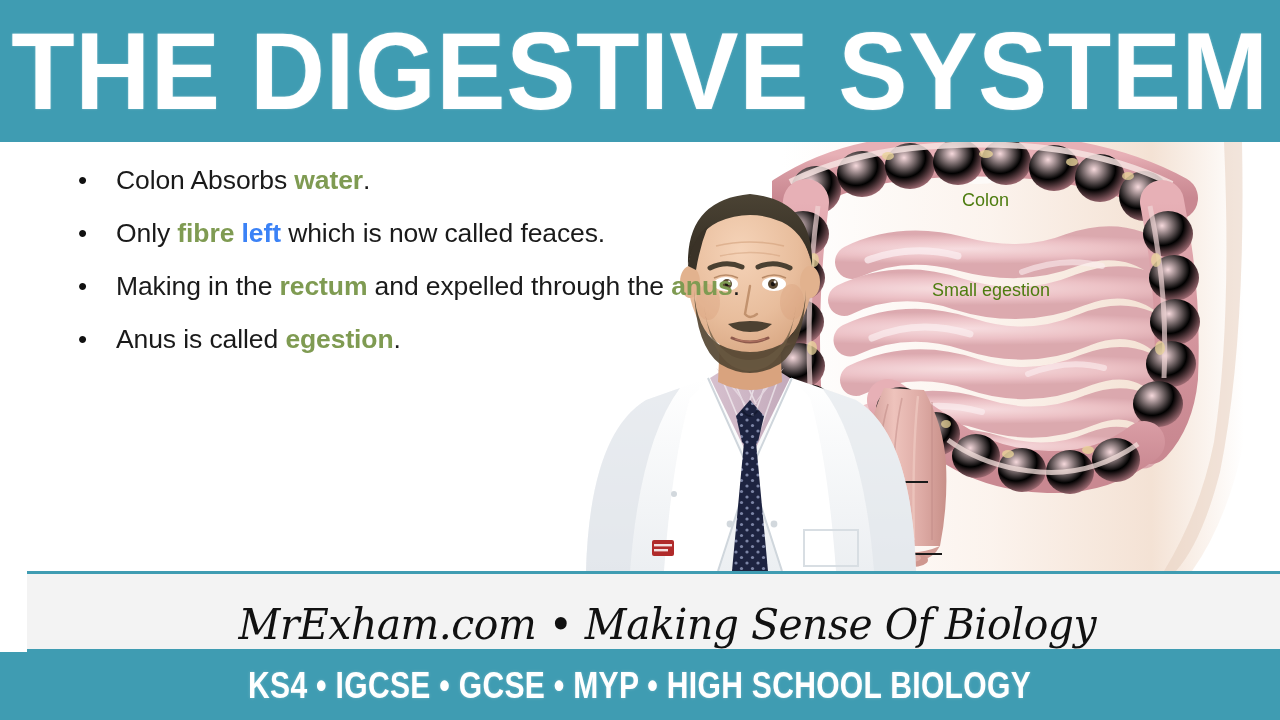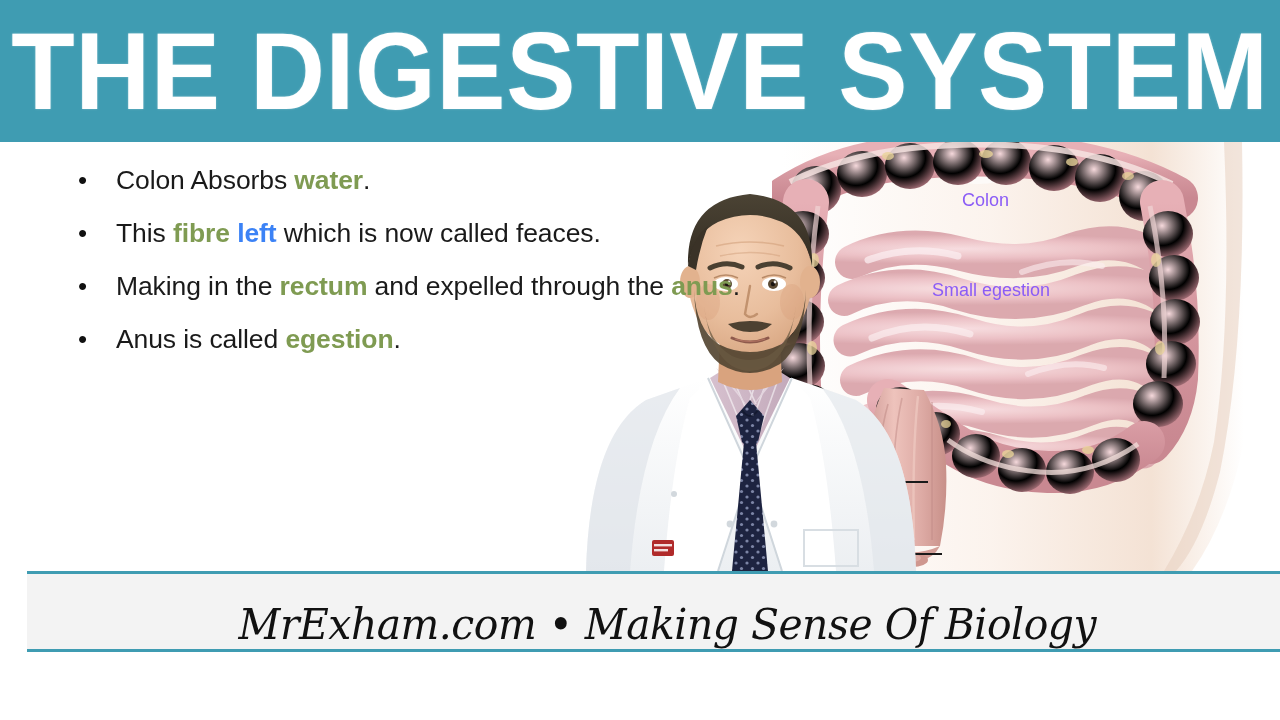--- a/index.html
+++ b/index.html
@@ -105,7 +105,7 @@
   #diagram svg { display: block; }
   .diagram-label {
     position: absolute;
-    color: #8b5cf6;
+    color: #4d7c0f;
     font-family: "Liberation Sans", sans-serif;
     font-size: 18px;
     white-space: nowrap;

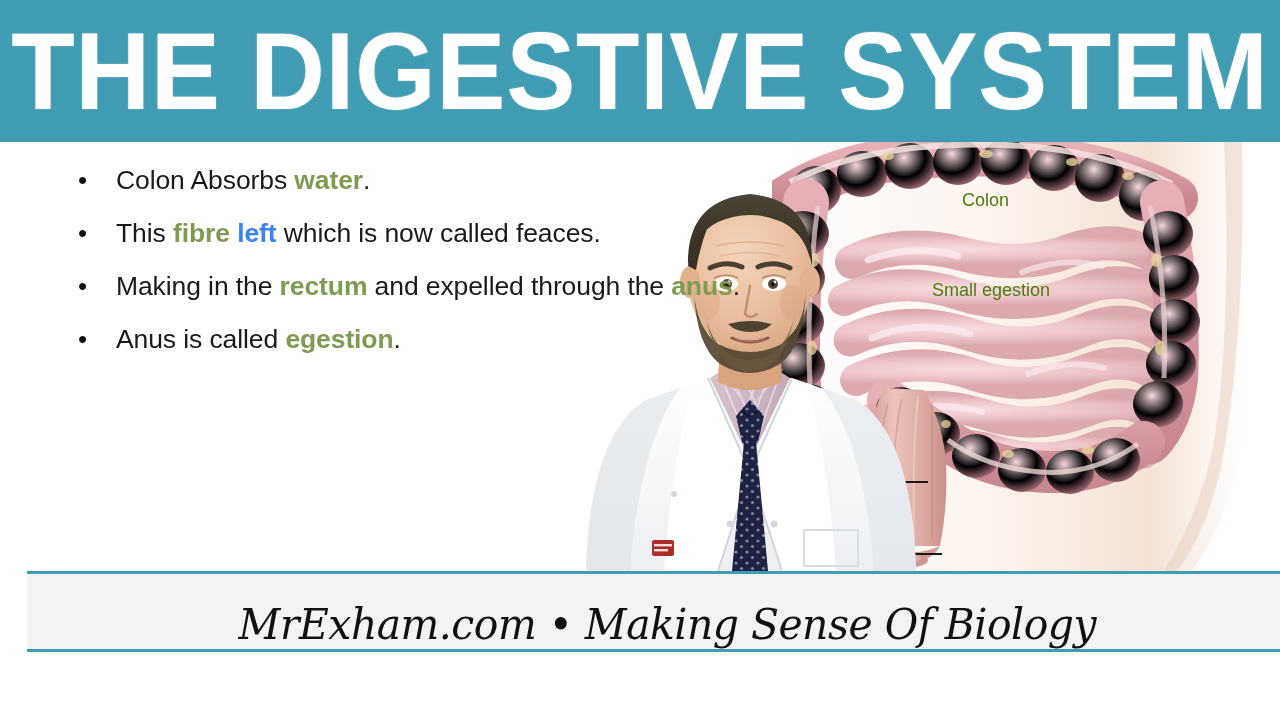--- a/index.html
+++ b/index.html
@@ -453,7 +453,7 @@
       </div>
       <div class="bullet-row">
         <div class="bullet-dot">•</div>
-        <div class="bullet-body"><span>This </span><span class="hl-olive">fibre</span><span> </span><span class="hl-green">left</span><span> which is now called feaces.</span></div>
+        <div class="bullet-body"><span>Only </span><span class="hl-olive">fibre</span><span> </span><span class="hl-green">left</span><span> which is now called feaces.</span></div>
       </div>
       <div class="bullet-row">
         <div class="bullet-dot">•</div>

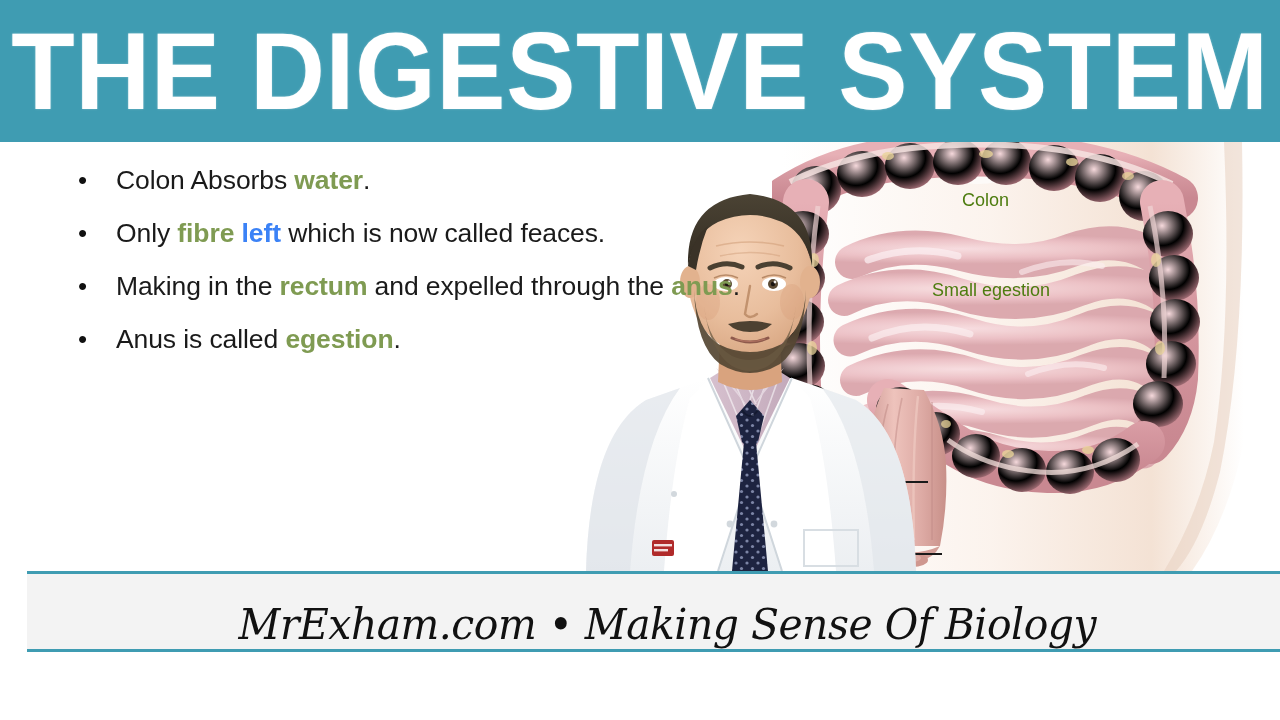--- a/index.html
+++ b/index.html
@@ -471,6 +471,9 @@
     <div id="tagline-text">MrExham.com • Making Sense Of Biology</div>
   </div>
 
+  <div id="bottom-banner">
+    <div id="bottom-banner-text">KS4 • IGCSE • GCSE • MYP • HIGH SCHOOL BIOLOGY</div>
+  </div>
 
 </div>
 

